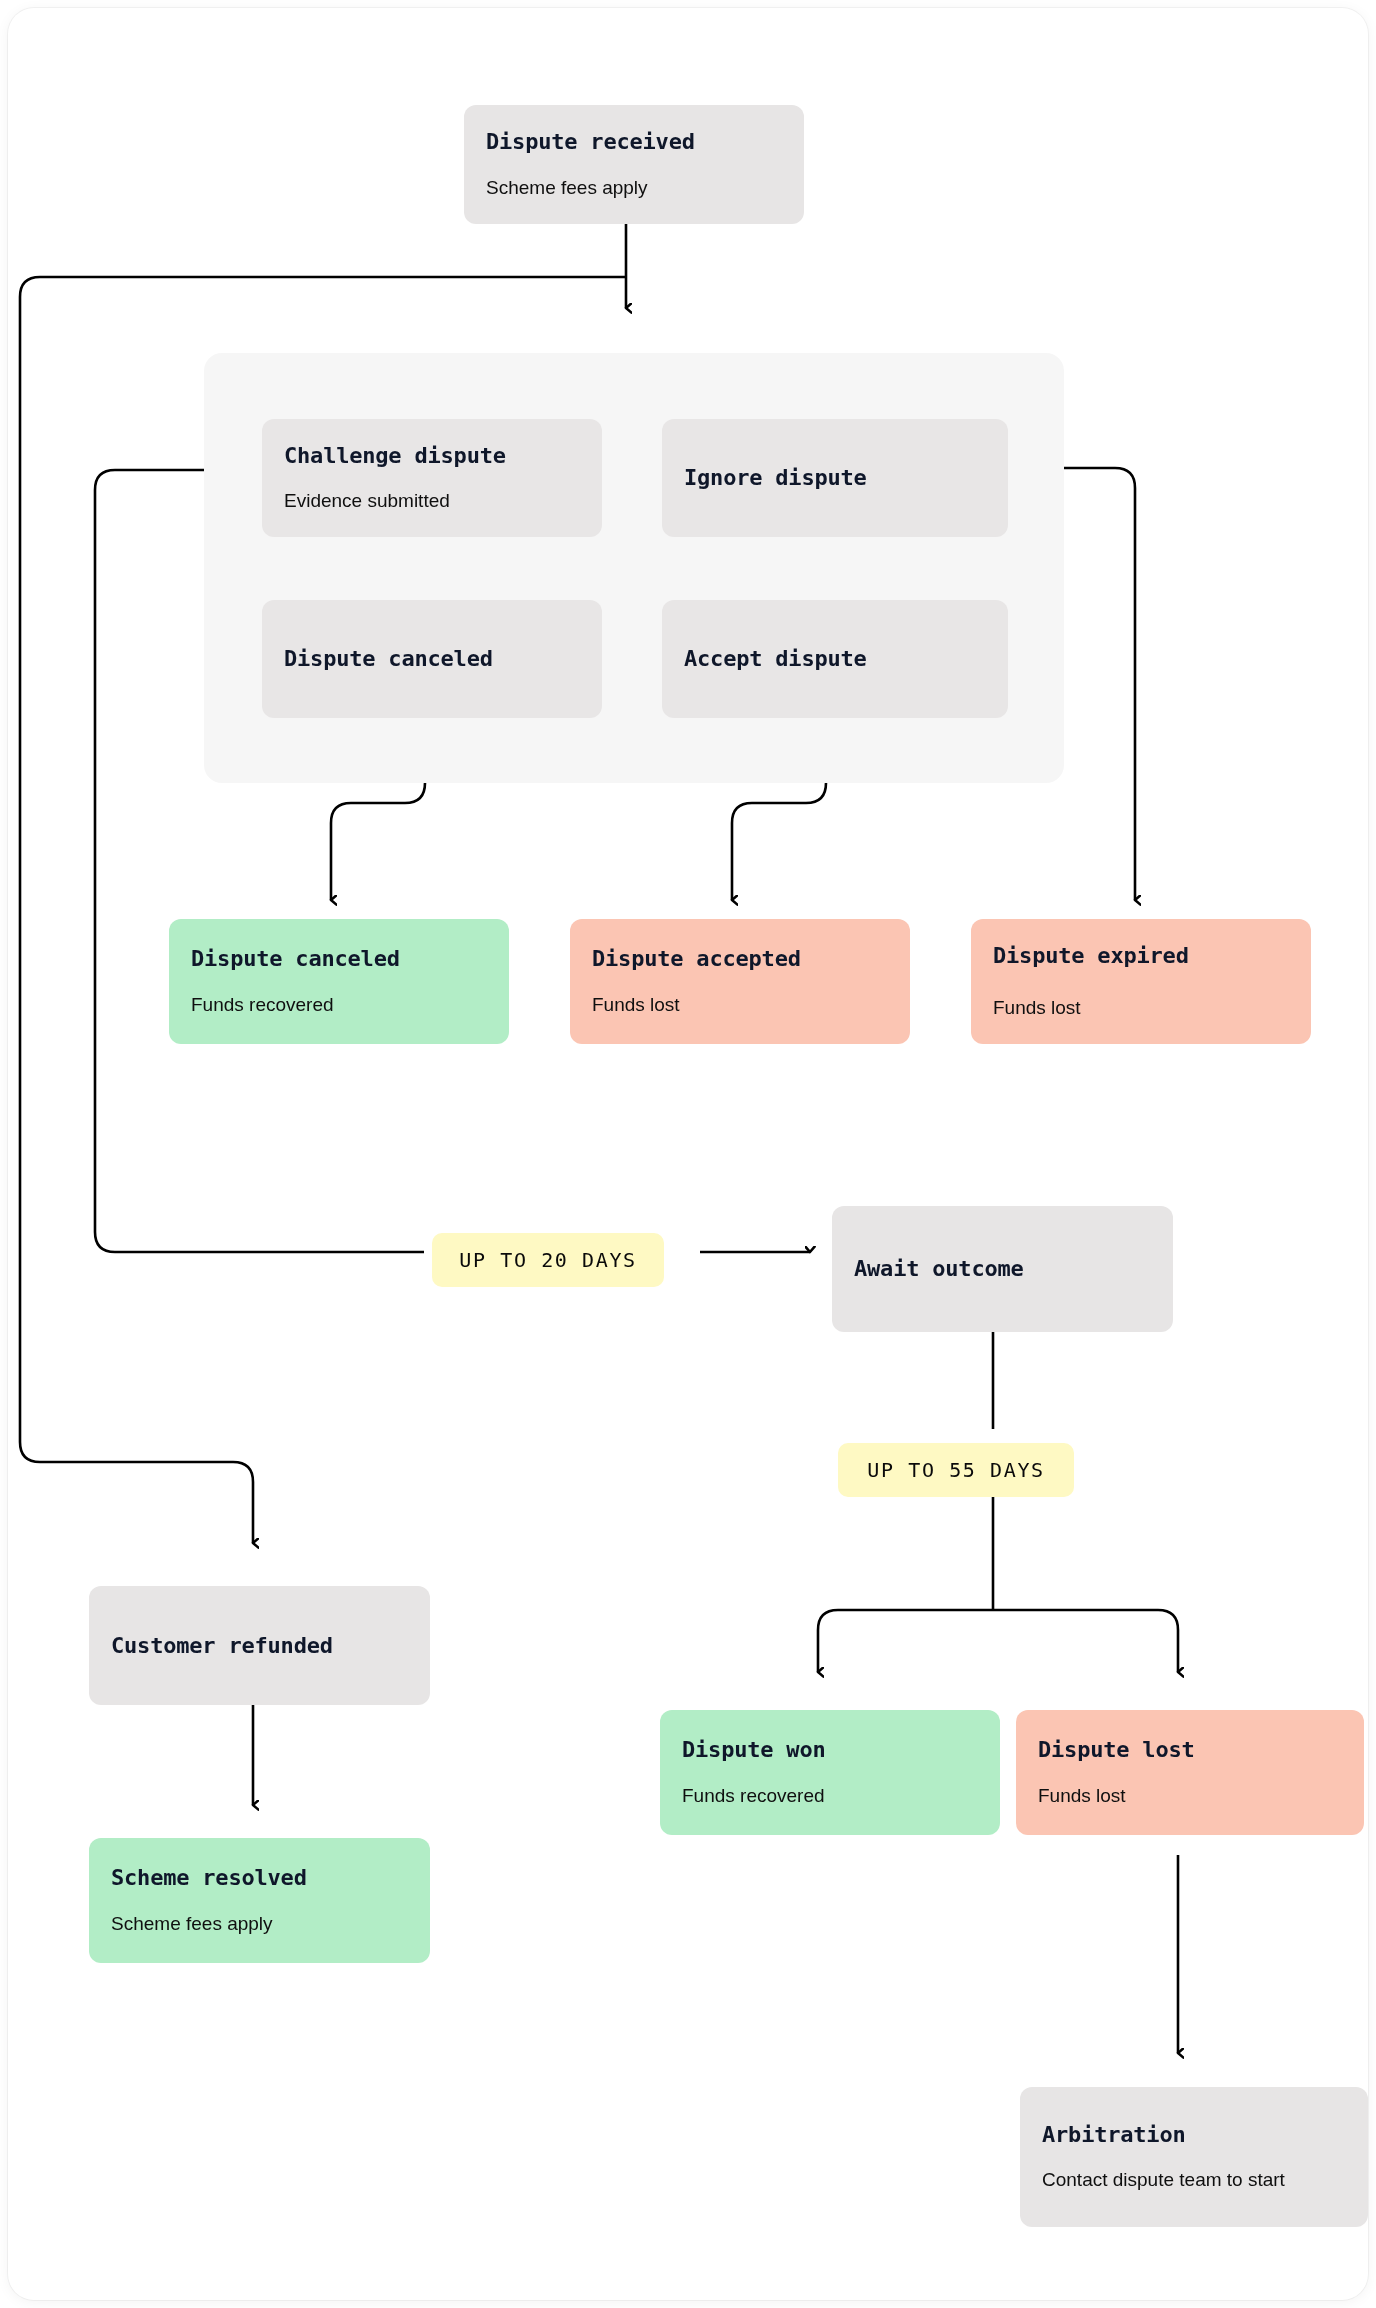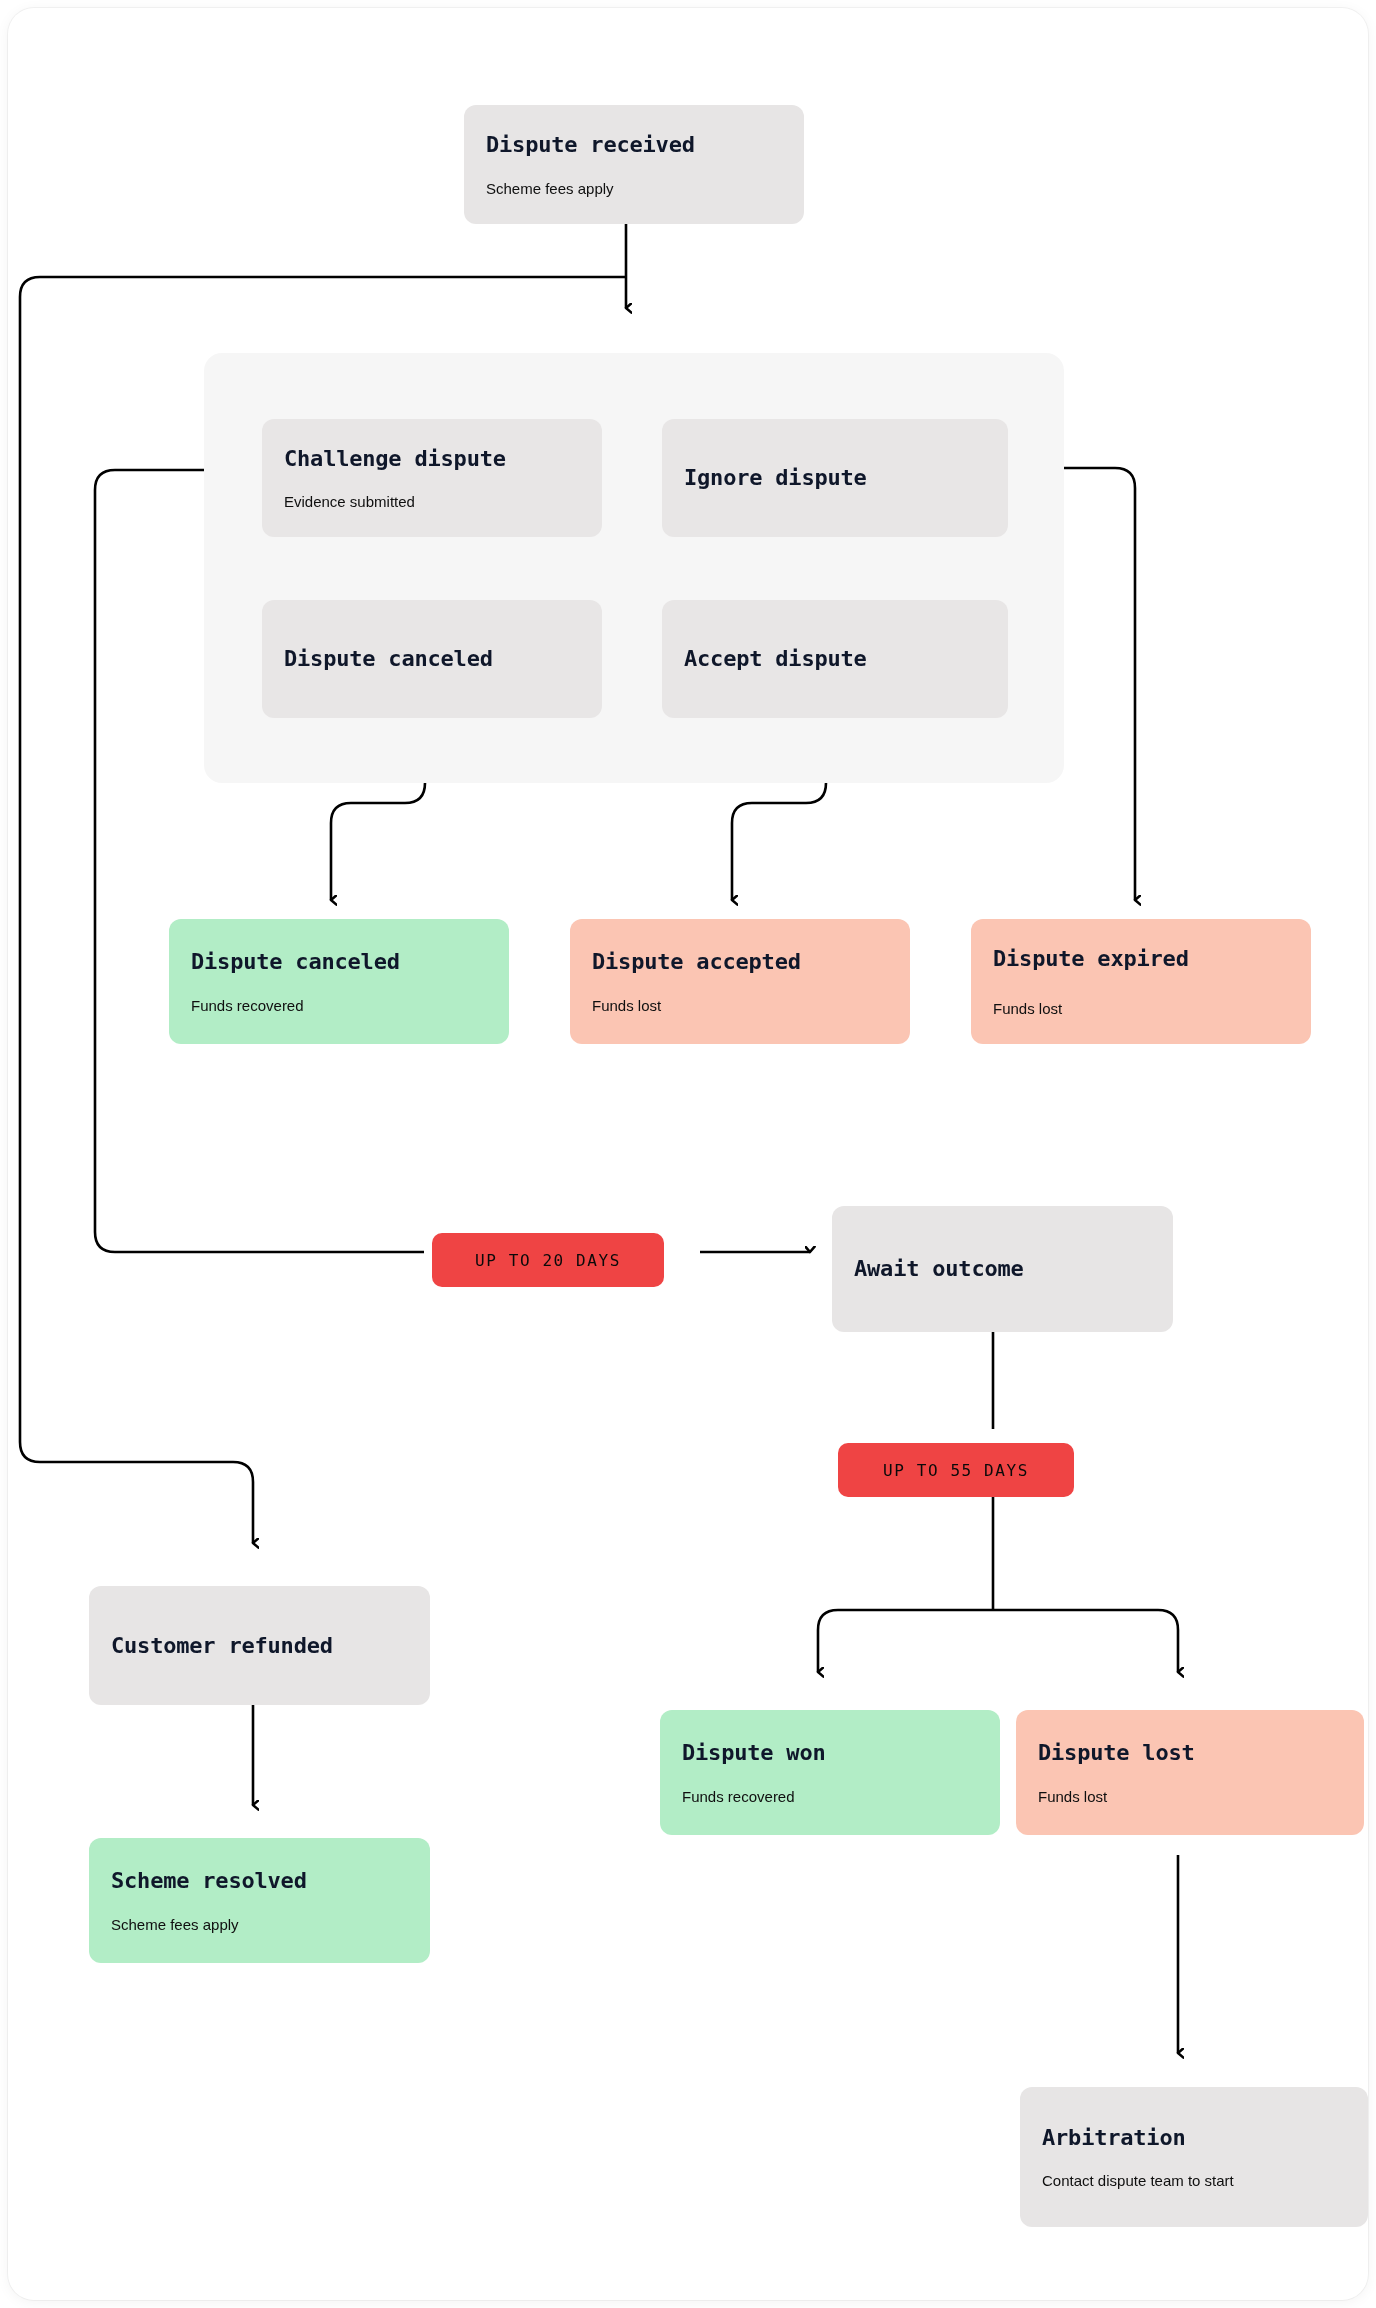--- a/index.html
+++ b/index.html
@@ -25,7 +25,7 @@
   }
   .node .sub{
     font-family:"Liberation Sans","DejaVu Sans",sans-serif;
-    font-weight:400;font-size:15px;color:#0f0f0f;line-height:1.3;
+    font-weight:400;font-size:19px;color:#0f0f0f;line-height:1.3;
     margin-top:20px;
   }
   .gray{background:#e7e5e5;}

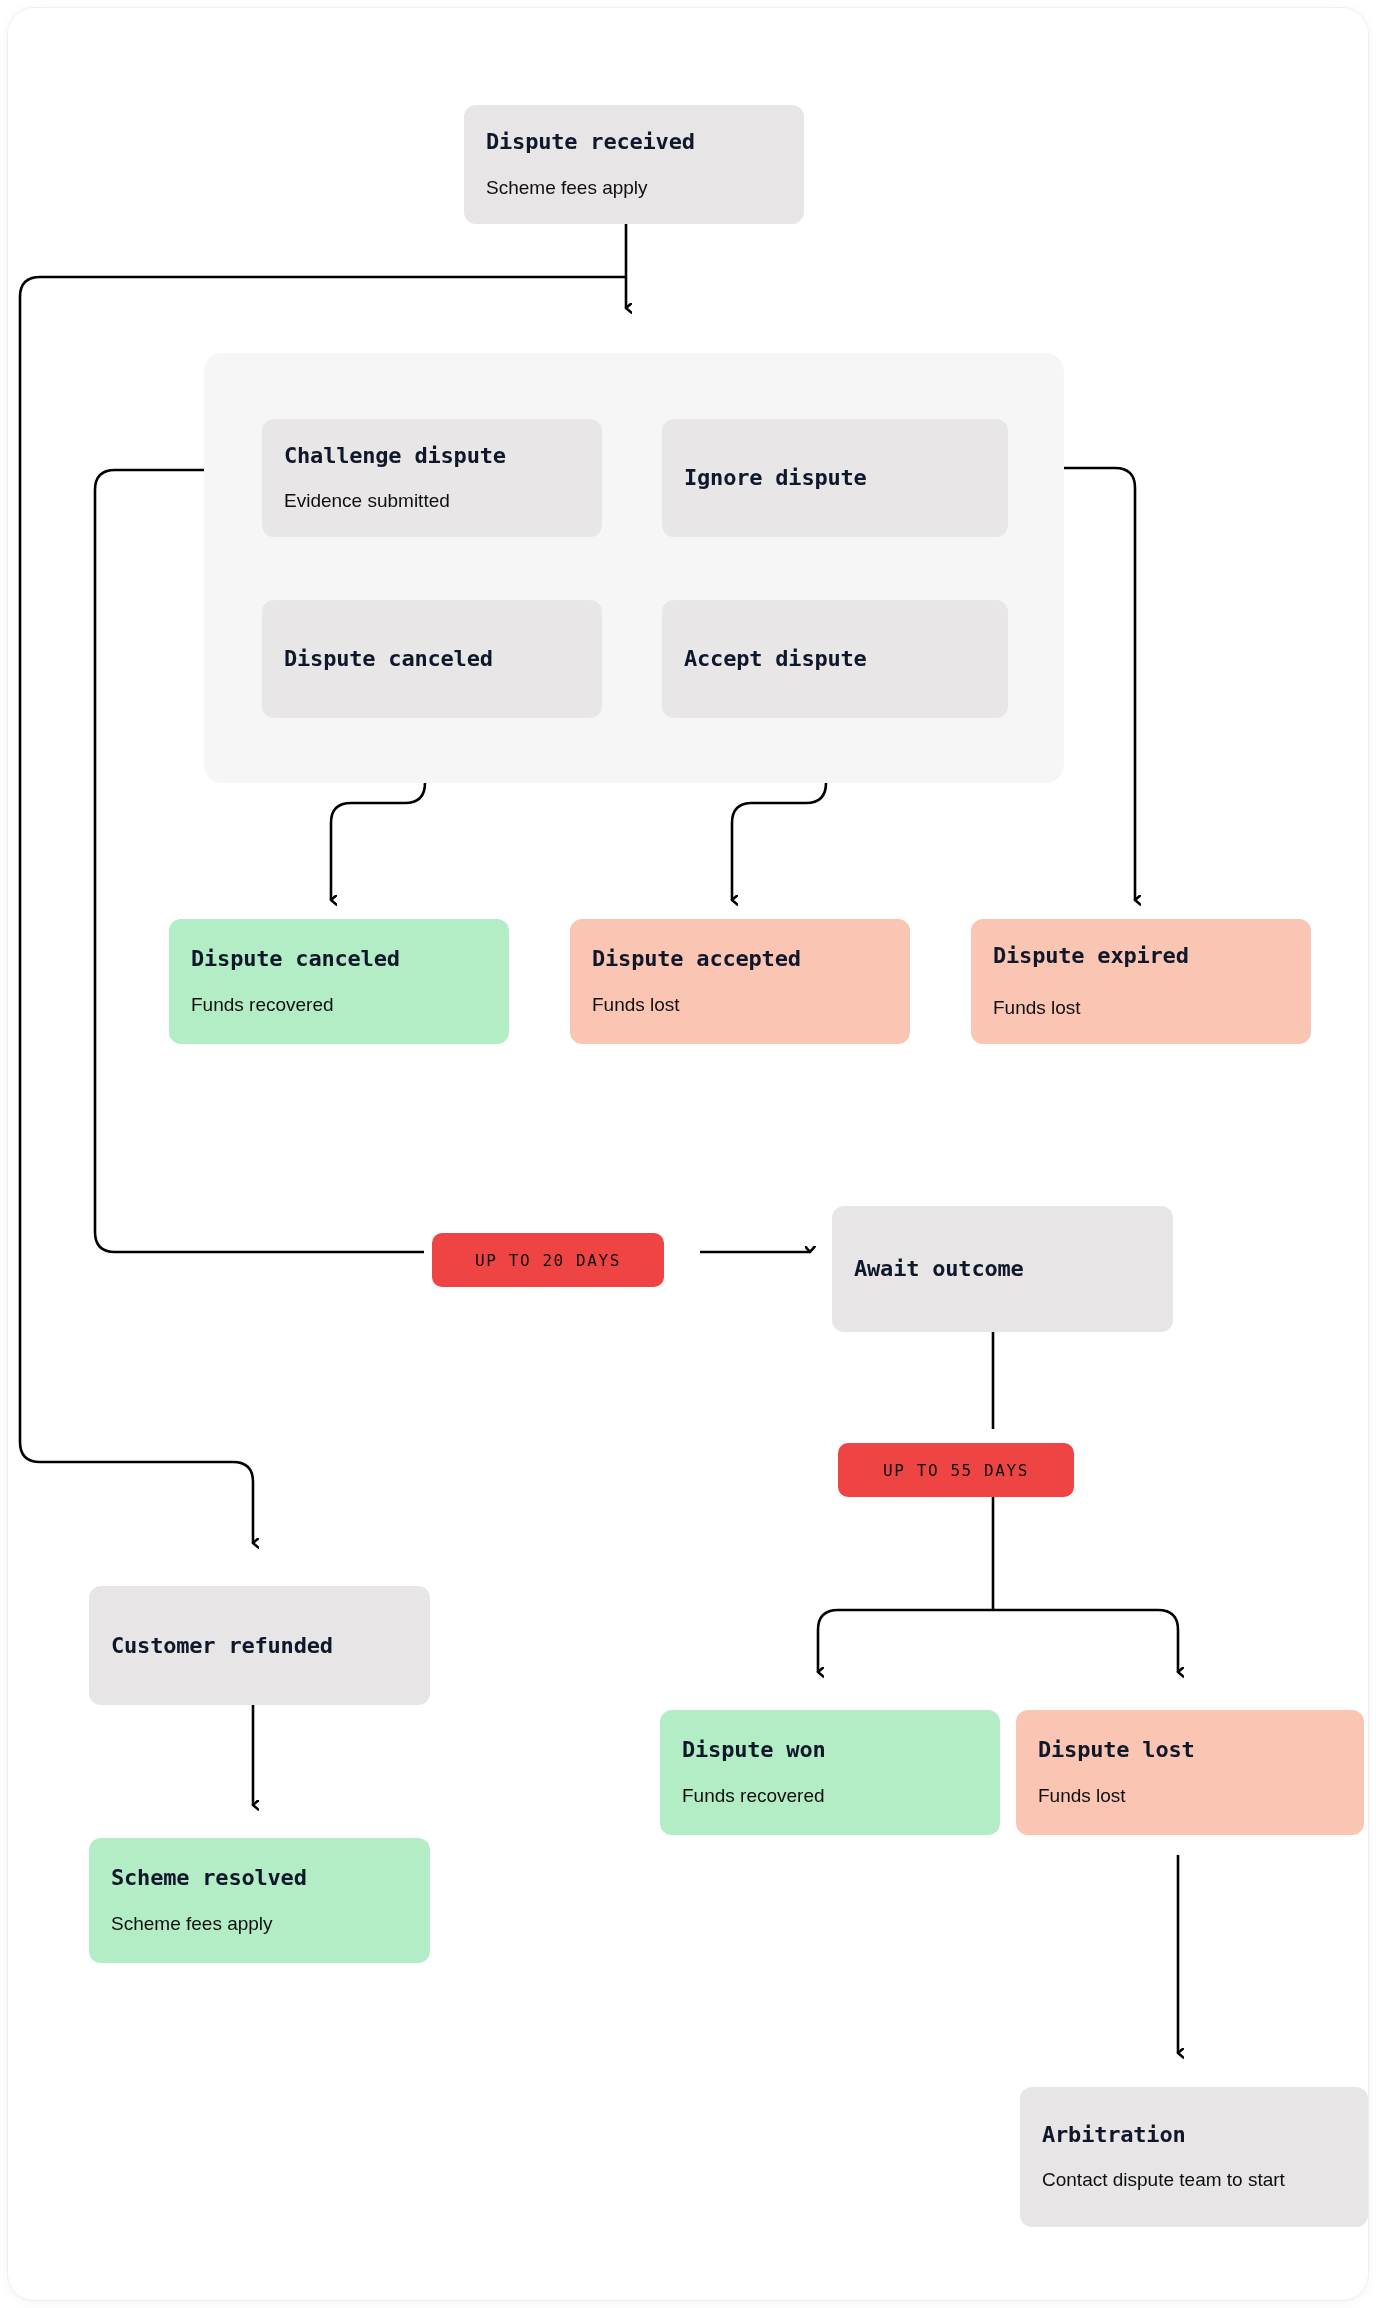--- a/index.html
+++ b/index.html
@@ -36,10 +36,10 @@
     position:absolute;background:#f6f6f6;border-radius:18px;box-sizing:border-box;
   }
   .badge{
-    position:absolute;background:#ef4444;border-radius:10px;box-sizing:border-box;
+    position:absolute;background:#fef9c3;border-radius:10px;box-sizing:border-box;
     display:flex;align-items:center;justify-content:center;
     font-family:"DejaVu Sans Mono","Liberation Mono",monospace;
-    font-weight:500;font-size:16px;letter-spacing:1.6px;color:#0a0a0a;
+    font-weight:500;font-size:20px;letter-spacing:1.6px;color:#0a0a0a;
   }
 </style>
 </head>

